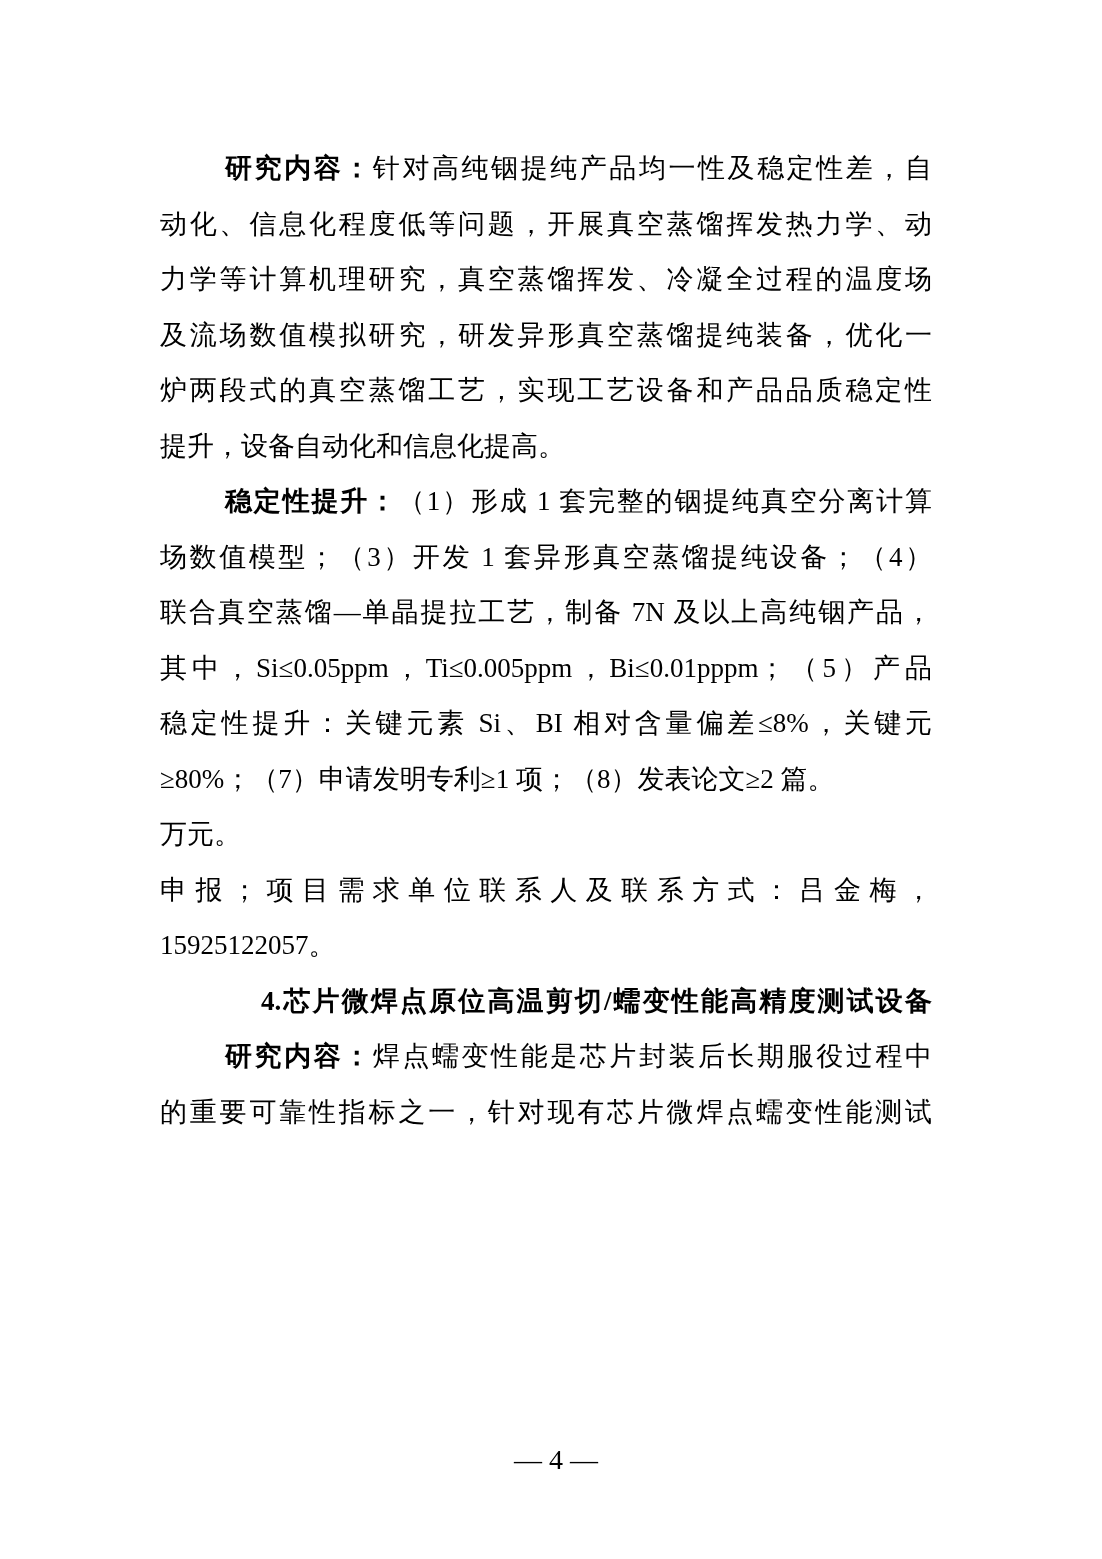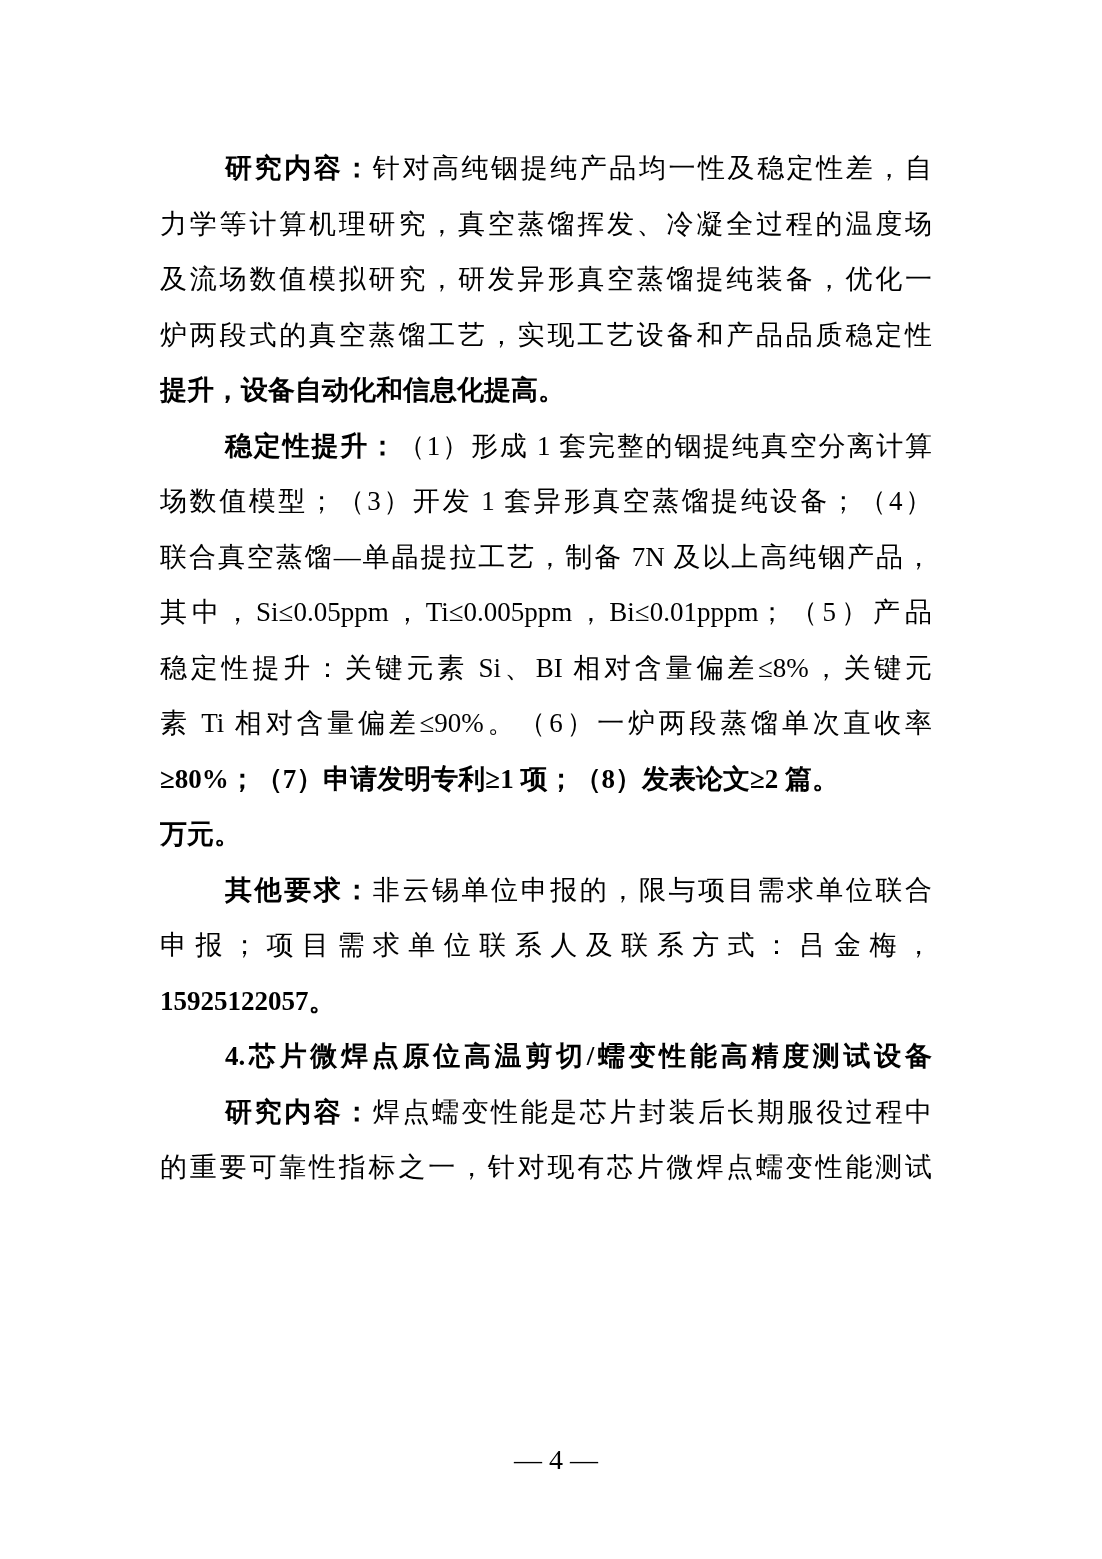--- a/index.html
+++ b/index.html
@@ -49,6 +49,7 @@
   <div class="textblock">
 
     <div class="line first"><span class="label">研究内容：</span><span>针对高纯铟提纯产品均一性及稳定性差，自</span></div>
+    <div class="line">动化、信息化程度低等问题，开展真空蒸馏挥发热力学、动</div>
     <div class="line">力学等计算机理研究，真空蒸馏挥发、冷凝全过程的温度场</div>
     <div class="line">及流场数值模拟研究，研发异形真空蒸馏提纯装备，优化一</div>
     <div class="line">炉两段式的真空蒸馏工艺，实现工艺设备和产品品质稳定性</div>

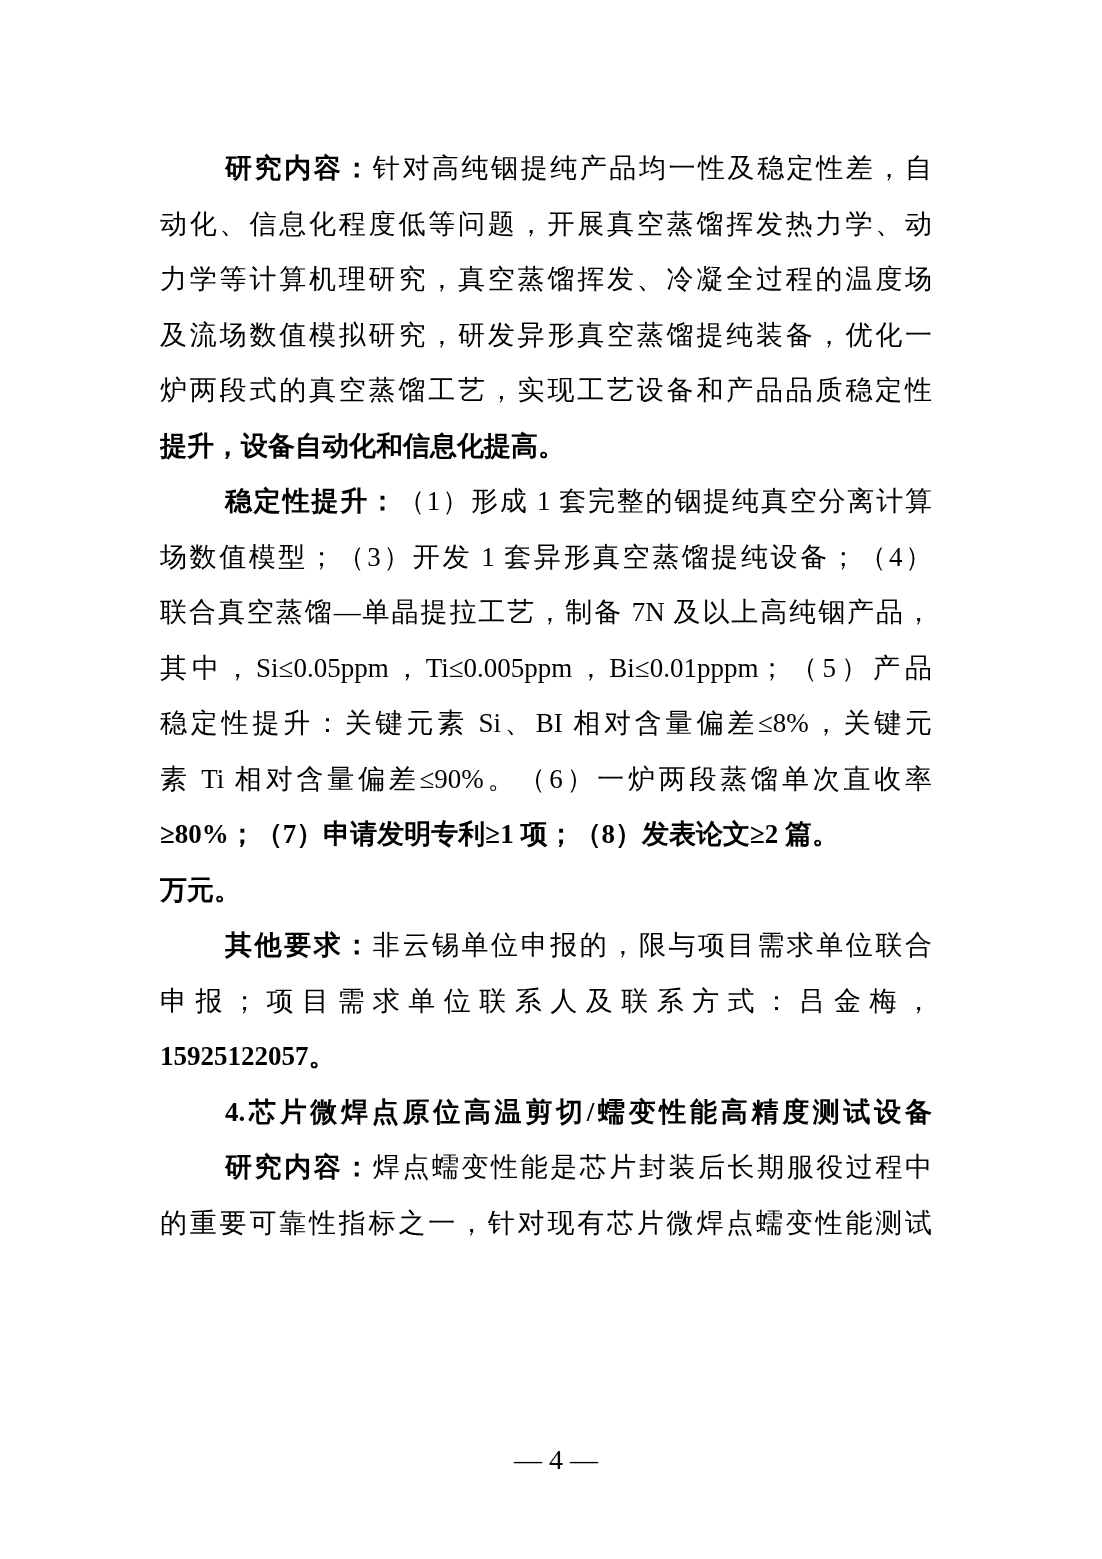--- a/index.html
+++ b/index.html
@@ -29,7 +29,7 @@
     overflow: hidden;
   }
   .line.first { text-indent: 65px; }
-  .line.last { text-align-last: left; font-weight: bold; }
+  .line.last { text-align-last: left; }
   .label { font-weight: 700; }
   .heading { font-weight: 700; }
   .footer {

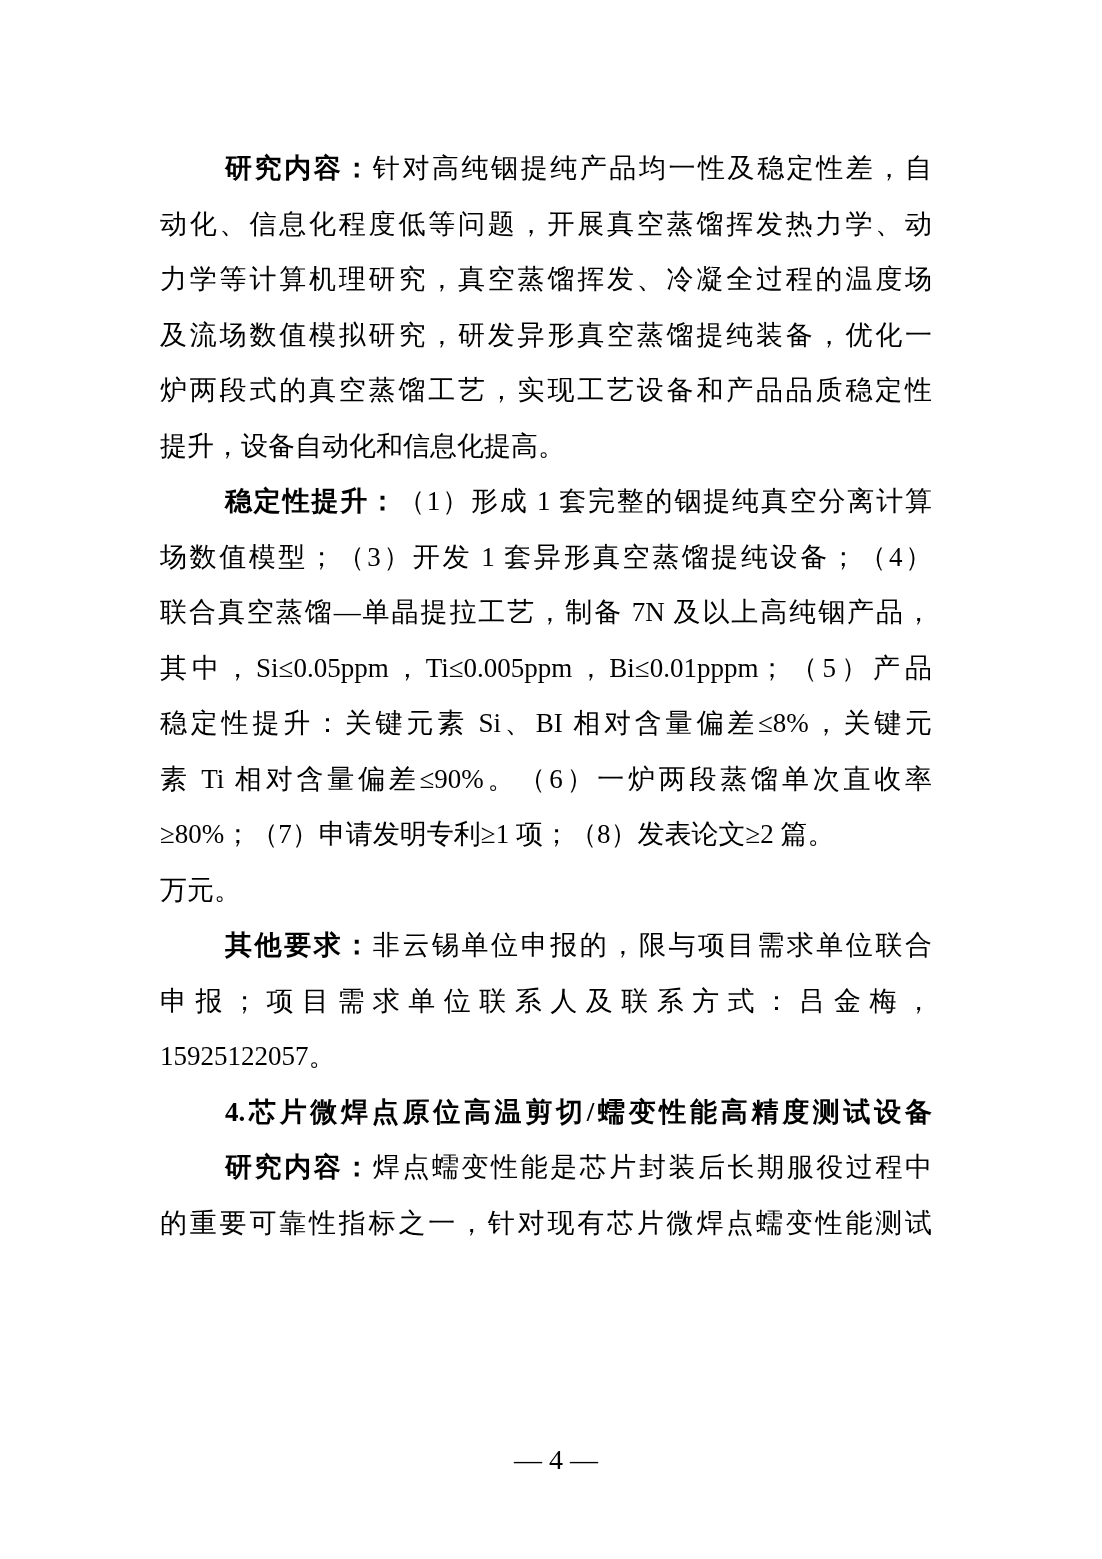--- a/index.html
+++ b/index.html
@@ -60,7 +60,6 @@
     <div class="line">联合真空蒸馏—单晶提拉工艺，制备 7N 及以上高纯铟产品，</div>
     <div class="line">其中，Si≤0.05ppm，Ti≤0.005ppm，Bi≤0.01pppm；（5）产品</div>
     <div class="line">稳定性提升：关键元素 Si、BI 相对含量偏差≤8%，关键元</div>
-    <div class="line">素 Ti 相对含量偏差≤90%。（6）一炉两段蒸馏单次直收率</div>
     <div class="line last">≥80%；（7）申请发明专利≥1 项；（8）发表论文≥2 篇。</div>
 
     <div class="line last">万元。</div>

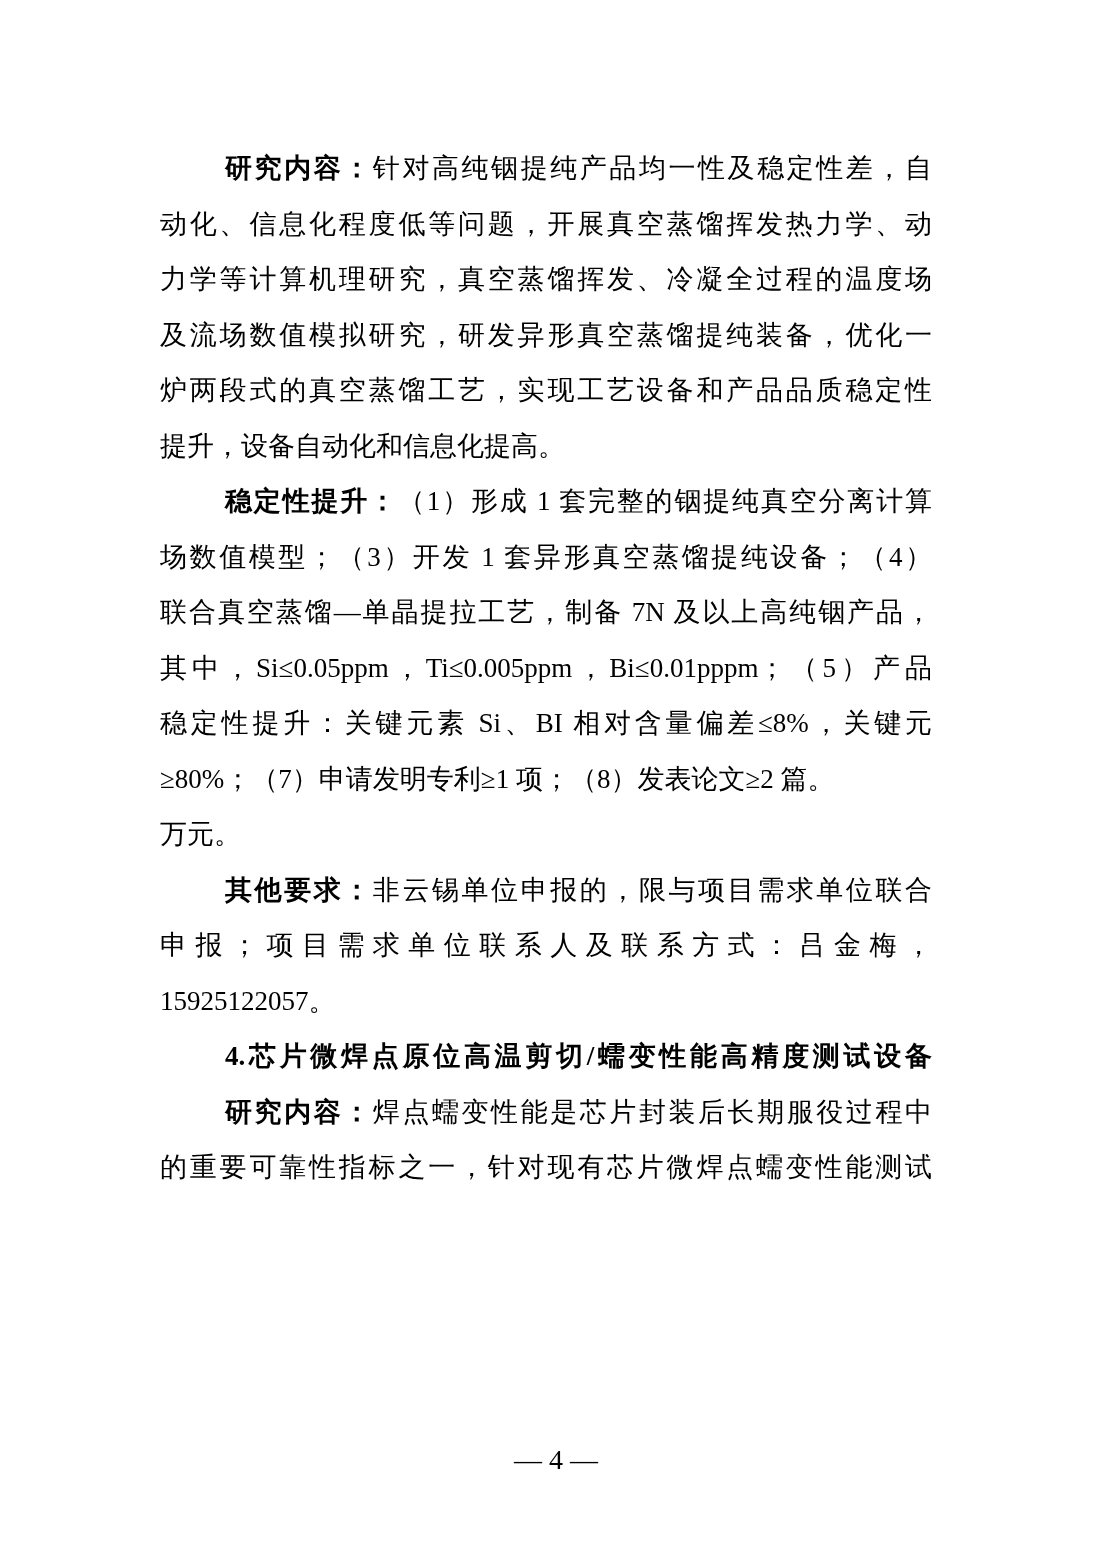--- a/index.html
+++ b/index.html
@@ -64,7 +64,6 @@
 
     <div class="line last">万元。</div>
 
-    <div class="line first"><span class="label">其他要求：</span><span>非云锡单位申报的，限与项目需求单位联合</span></div>
     <div class="line">申报；项目需求单位联系人及联系方式：吕金梅，</div>
     <div class="line last">15925122057。</div>
 

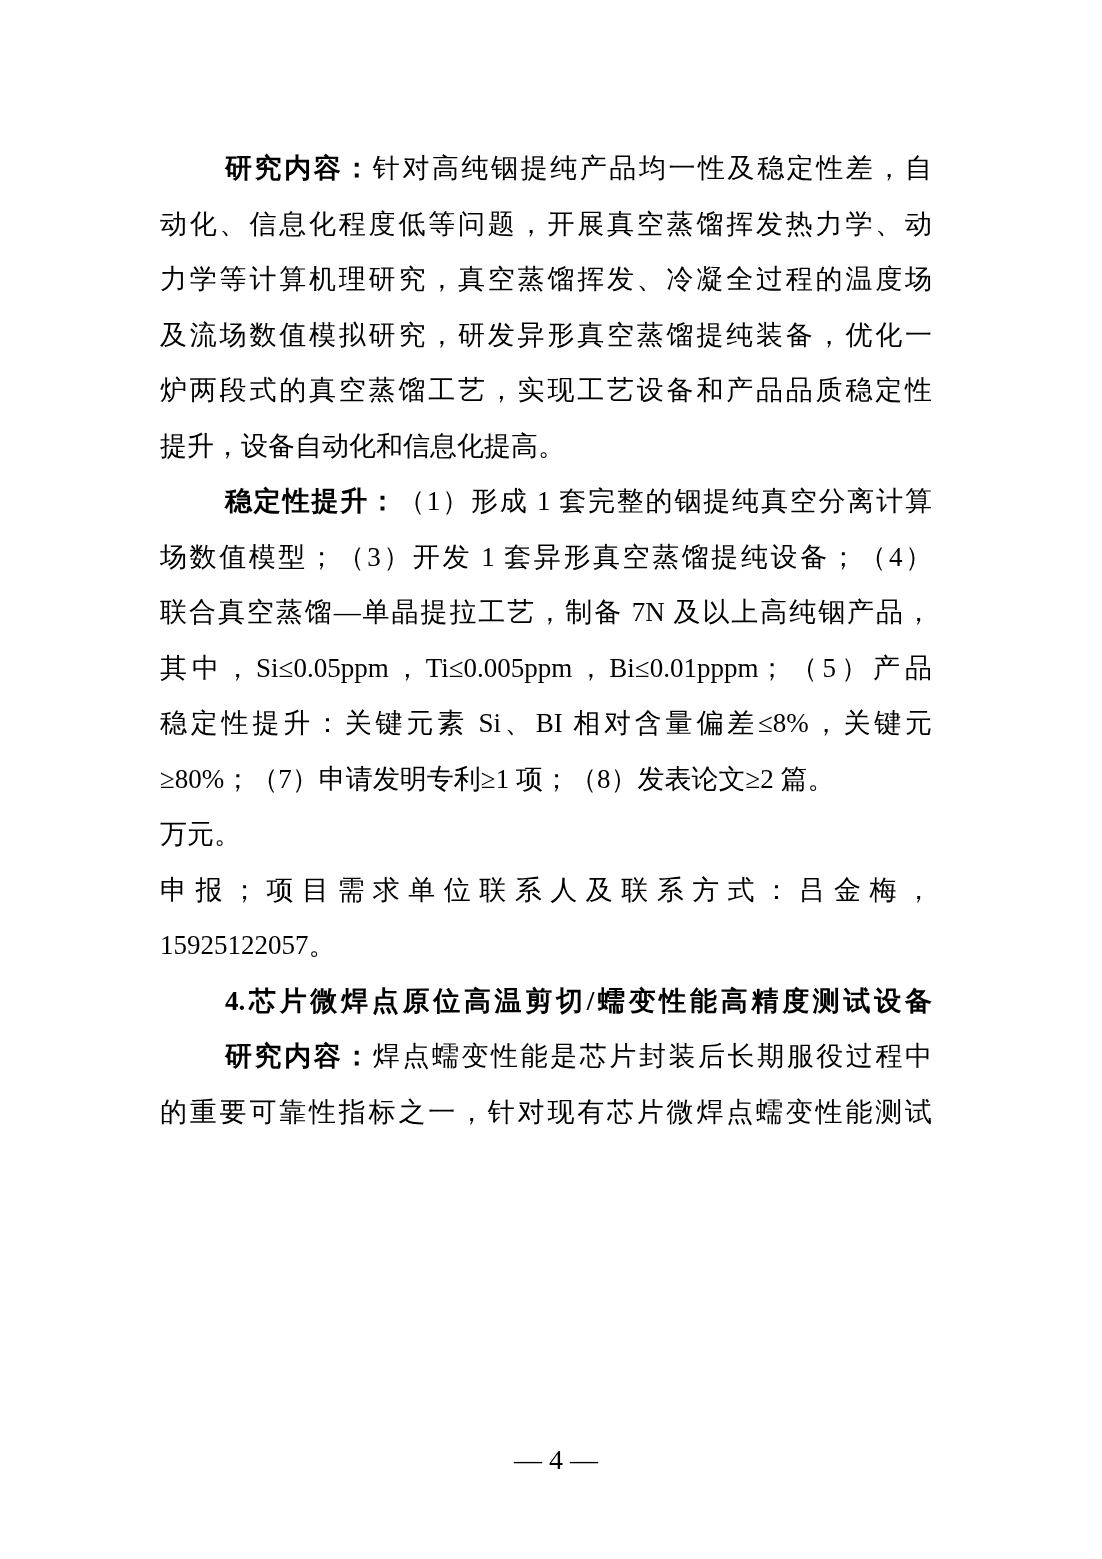--- a/index.html
+++ b/index.html
@@ -31,7 +31,7 @@
   .line.first { text-indent: 65px; }
   .line.last { text-align-last: left; }
   .label { font-weight: 700; }
-  .heading { font-weight: 700; }
+  .heading { font-weight: 700; margin-left: 36px; }
   .footer {
     position: absolute;
     top: 1444px;

